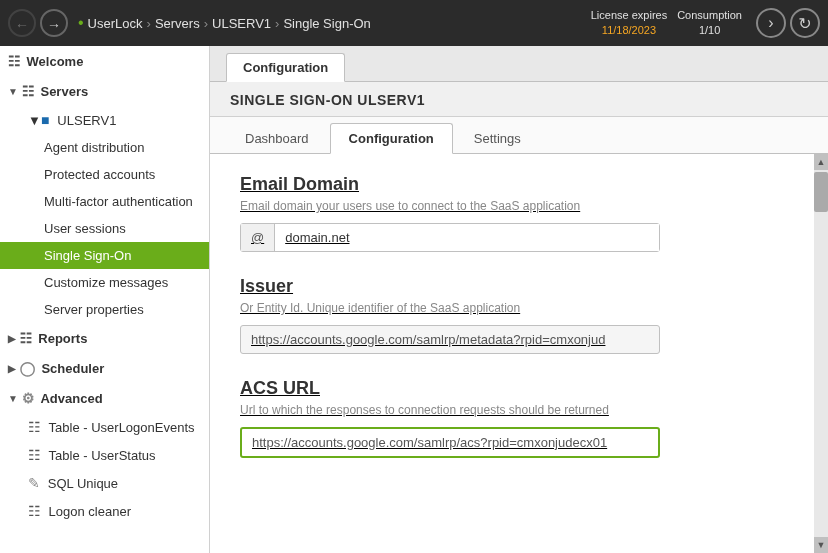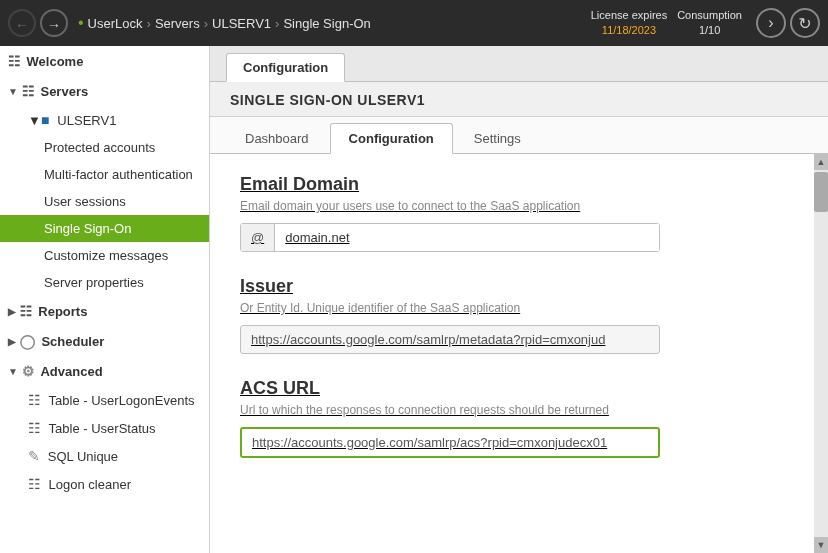--- a/index.html
+++ b/index.html
@@ -173,6 +173,9 @@
       <span>ULSERV1</span>
     </div>
     <div class="sidebar-item sidebar-child2">
+      <span>Agent distribution</span>
+    </div>
+    <div class="sidebar-item sidebar-child2">
       <span>Protected accounts</span>
     </div>
     <div class="sidebar-item sidebar-child2">

